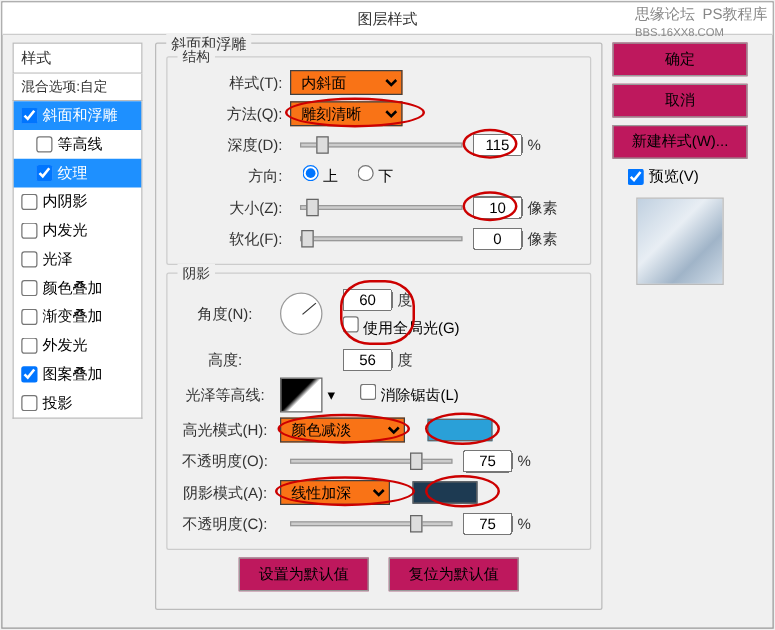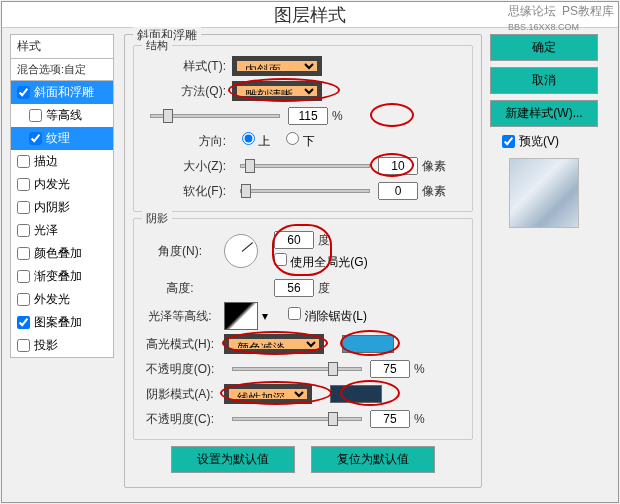--- a/index.html
+++ b/index.html
@@ -7,7 +7,7 @@
 .watermark-top { position: absolute; top: 3px; right: 6px; color: #888; font-size: 11px; z-index: 10; }
 .watermark-top span { margin-left: 6px; }
 .dialog { background: #f0f0f0; border: 1px solid #999; width: 618px; height: 502px; margin: 1px; position: relative; }
-.title-bar { background: #fff; border-bottom: 1px solid #ccc; height: 26px; text-align: center; line-height: 26px; font-size: 18px; color: #333; }
+.title-bar { background: #fff; border-bottom: 1px solid #ccc; height: 26px; text-align: center; line-height: 26px; font-size: 12px; color: #333; }
 .content { display: flex; padding: 6px 8px 8px 8px; height: 474px; }
 .left-col { width: 104px; margin-right: 10px; }
 .left-header { background: #fff; border: 1px solid #bbb; padding: 3px 6px; color: #333; }

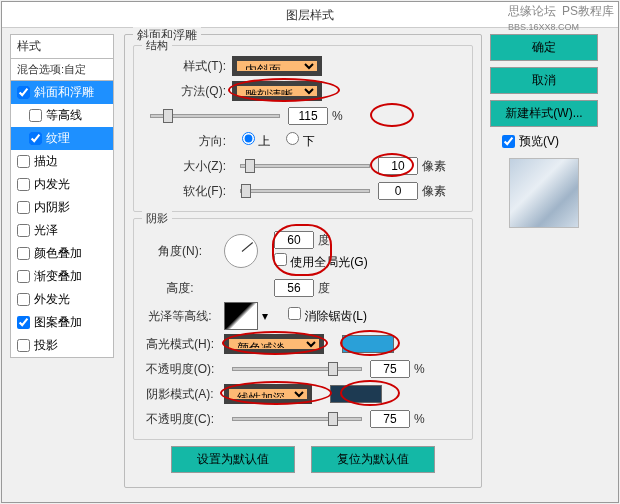--- a/index.html
+++ b/index.html
@@ -38,7 +38,7 @@
 .angle-widget { width: 34px; height: 34px; border: 1px solid #999; border-radius: 50%; background: #fff; position: relative; }
 .angle-widget::after { content: ''; position: absolute; width: 14px; height: 1px; background: #333; top: 16px; left: 17px; transform: rotate(-40deg); transform-origin: left; }
 .right-col { width: 116px; padding-left: 8px; }
-.btn { display: block; width: 100%; background: #14b8a6; border: 1px solid #999; padding: 4px 0; margin-bottom: 6px; text-align: center; cursor: pointer; }
+.btn { display: block; width: 100%; background: #be185d; border: 1px solid #999; padding: 4px 0; margin-bottom: 6px; text-align: center; cursor: pointer; }
 .preview-box { width: 70px; height: 70px; border: 1px solid #bbb; margin: 8px auto; background: linear-gradient(135deg, #c0d0e0 0%, #e8eef4 40%, #a0b4c8 70%, #d0dce8 100%); }
 .bottom-btns { display: flex; gap: 16px; justify-content: center; margin-top: 6px; }
 .bottom-btns .btn { width: 124px; }

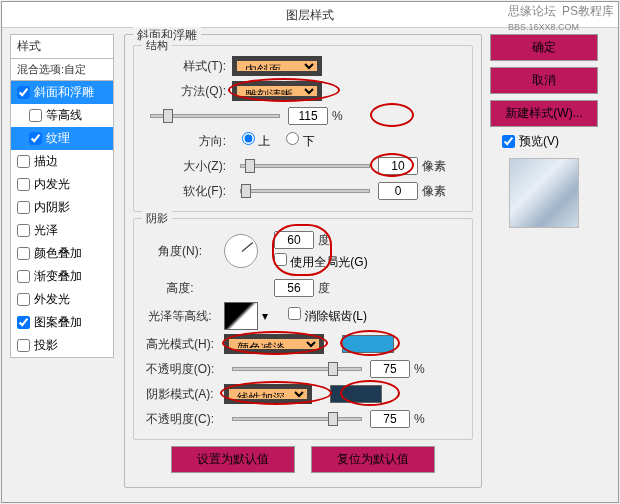--- a/index.html
+++ b/index.html
@@ -25,7 +25,7 @@
 .row { display: flex; align-items: center; margin: 3px 0; min-height: 22px; }
 .row-label { width: 90px; text-align: right; padding-right: 6px; color: #333; }
 .row-label-sm { width: 82px; text-align: center; padding-right: 6px; color: #333; }
-select, input[type=text] { border: 5px solid #404040; background: #fdba74; padding: 1px 4px; height: 20px; }
+select, input[type=text] { border: 1px solid #404040; background: #f97316; padding: 1px 4px; height: 20px; }
 select { width: 90px; }
 .num-input { width: 40px; text-align: center; }
 .slider { flex: 1; max-width: 130px; height: 4px; background: #ccc; border: 1px solid #999; margin: 0 8px; position: relative; }

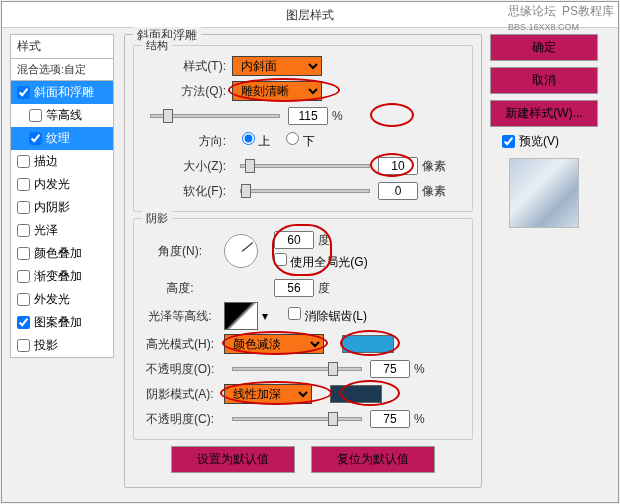--- a/index.html
+++ b/index.html
@@ -127,6 +127,7 @@
             <span class="circ" style="left:86px; top:-2px; width:112px; height:24px"></span>
           </div>
           <div class="row" style="position:relative">
+            <div class="row-label">深度(D):</div>
             <div class="slider">
                 <div class="slider-thumb" style="left:12px"></div>
               </div>

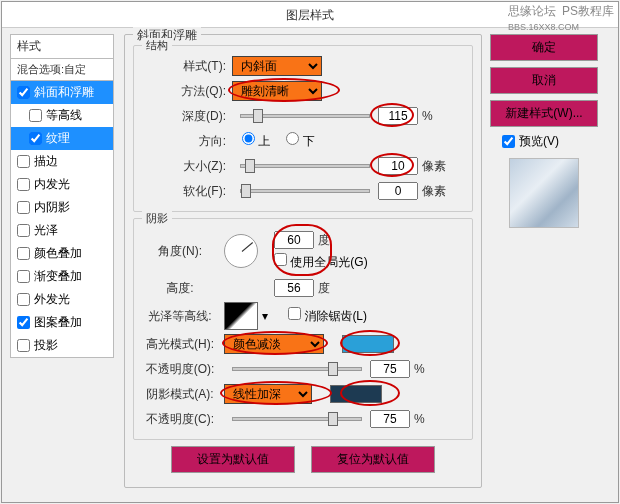--- a/index.html
+++ b/index.html
@@ -75,10 +75,6 @@
           </div>
         <div class="left-item">
             <input type="checkbox" style="">
-            <span>描边</span>
-          </div>
-        <div class="left-item">
-            <input type="checkbox" style="">
             <span>内发光</span>
           </div>
         <div class="left-item">

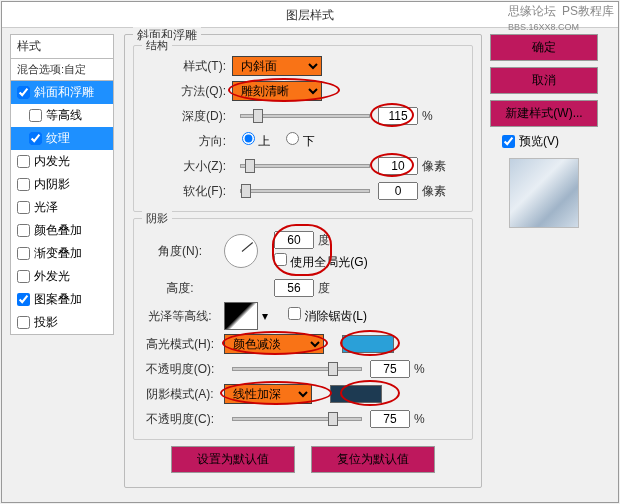--- a/index.html
+++ b/index.html
@@ -75,11 +75,11 @@
           </div>
         <div class="left-item">
             <input type="checkbox" style="">
+            <span>内阴影</span>
+          </div>
+        <div class="left-item">
+            <input type="checkbox" style="">
             <span>内发光</span>
-          </div>
-        <div class="left-item">
-            <input type="checkbox" style="">
-            <span>内阴影</span>
           </div>
         <div class="left-item">
             <input type="checkbox" style="">

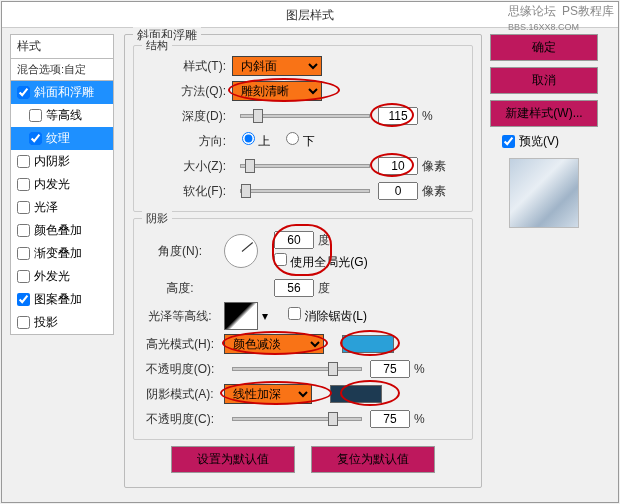--- a/index.html
+++ b/index.html
@@ -41,7 +41,7 @@
 .btn { display: block; width: 100%; background: #be185d; border: 1px solid #999; padding: 4px 0; margin-bottom: 6px; text-align: center; cursor: pointer; }
 .preview-box { width: 70px; height: 70px; border: 1px solid #bbb; margin: 8px auto; background: linear-gradient(135deg, #c0d0e0 0%, #e8eef4 40%, #a0b4c8 70%, #d0dce8 100%); }
 .bottom-btns { display: flex; gap: 16px; justify-content: center; margin-top: 6px; }
-.bottom-btns .btn { width: 124px; }
+.bottom-btns .btn { width: 104px; }
 .chk-row { display: flex; align-items: center; margin: 4px 0 8px 12px; }
 .chk-row input { margin-right: 4px; }
 </style>

